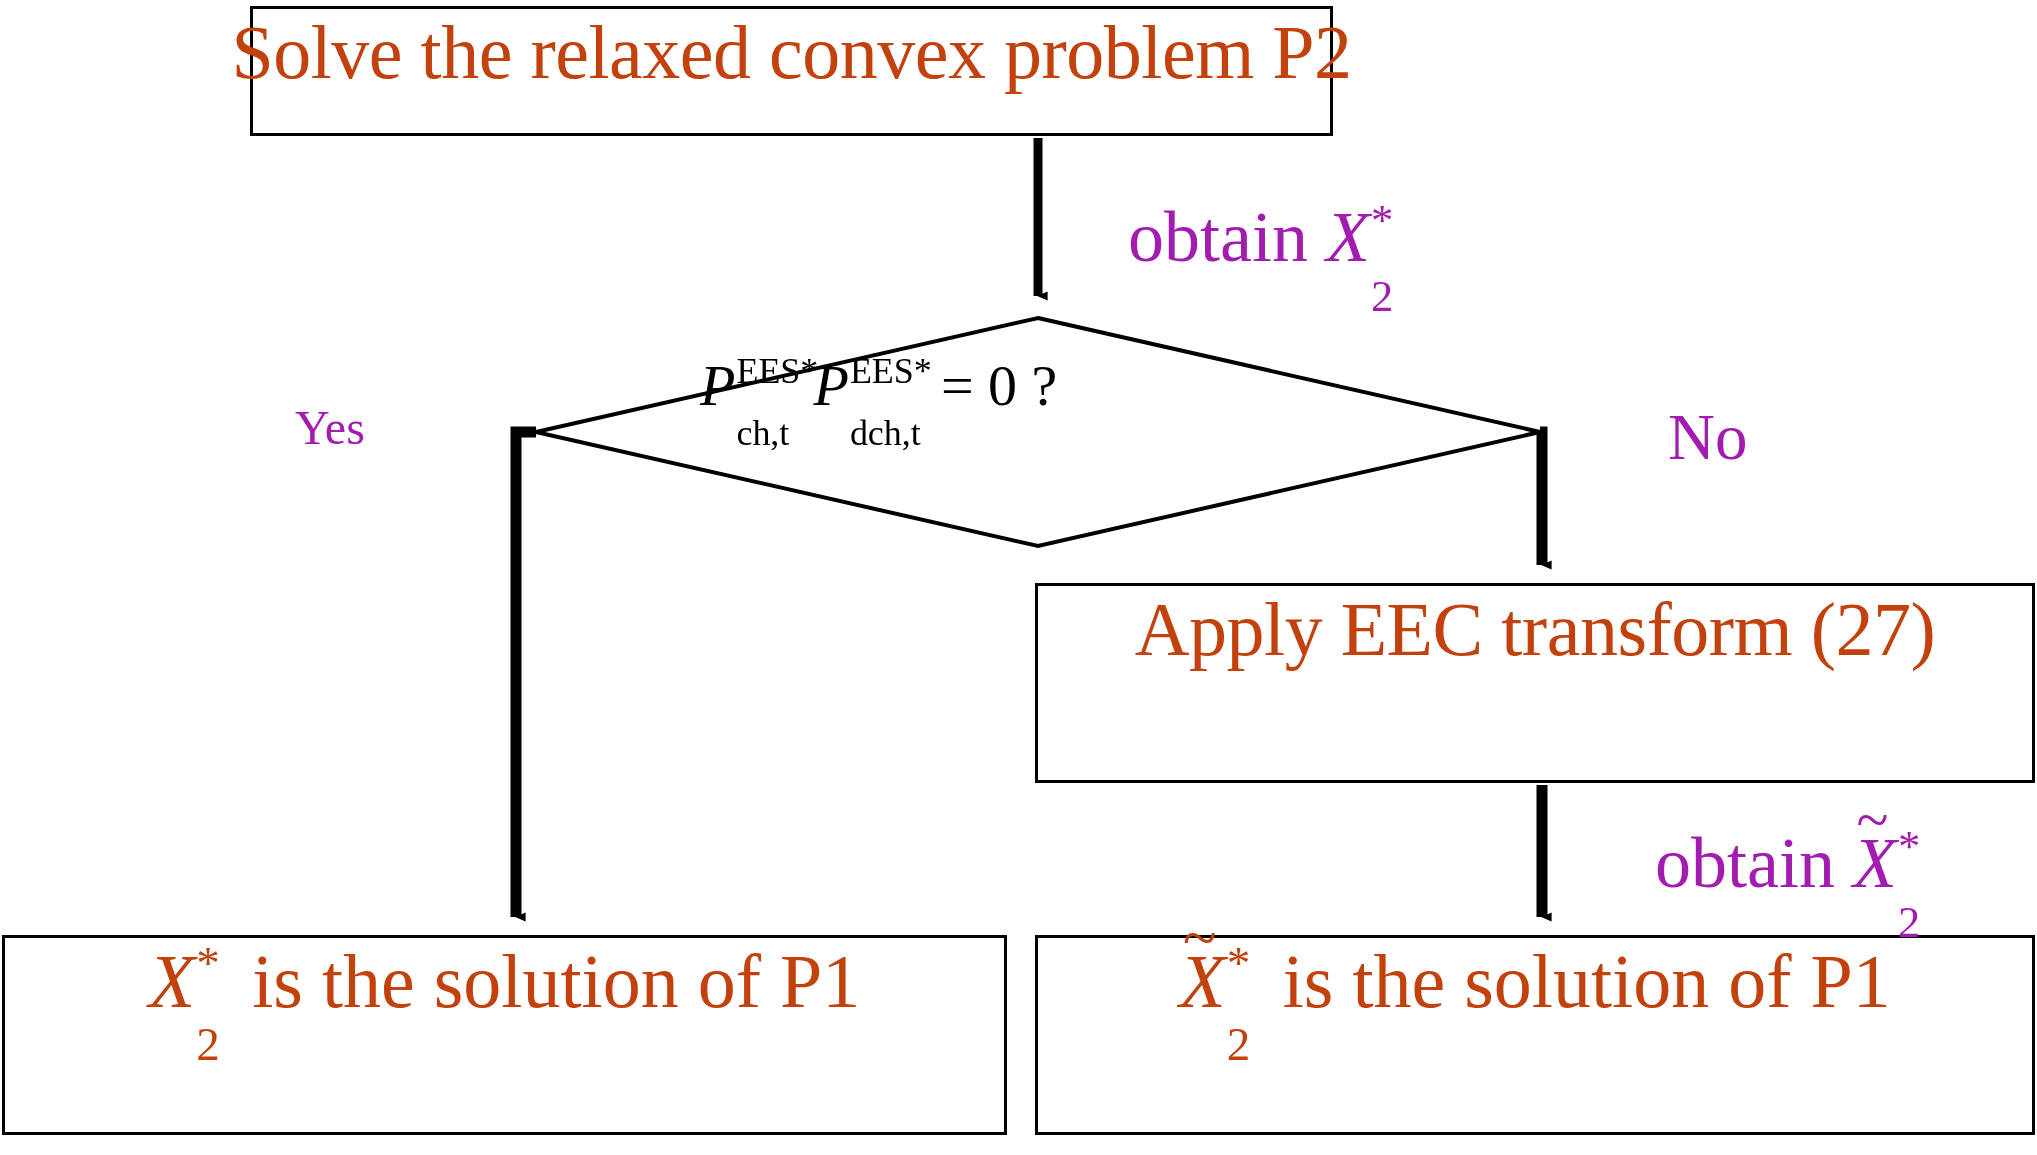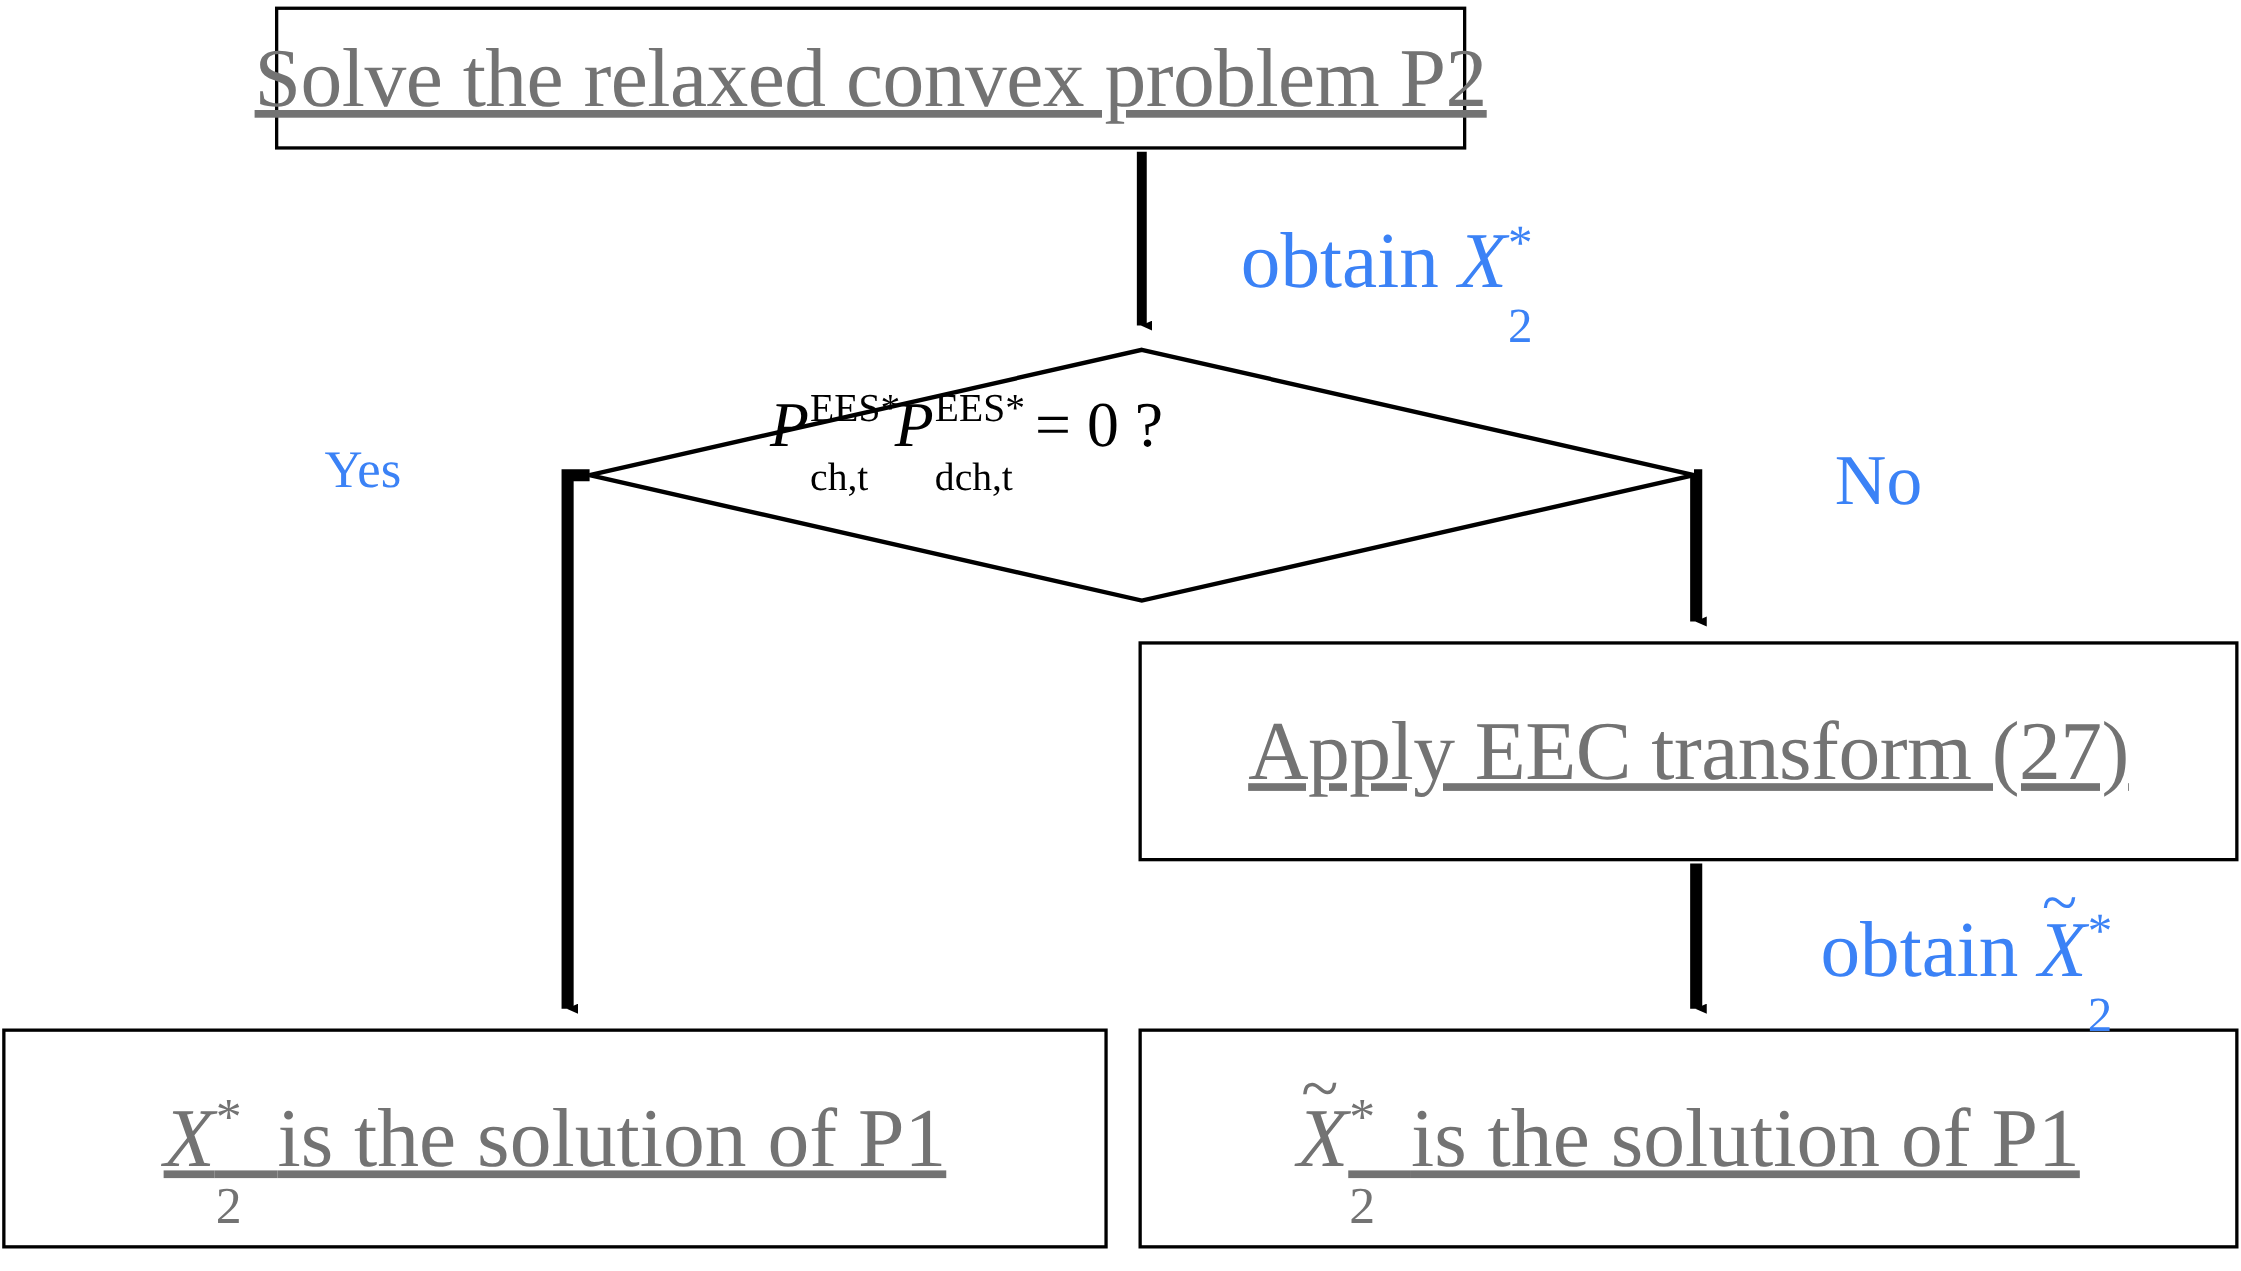--- a/index.html
+++ b/index.html
@@ -24,12 +24,11 @@
     border: 3px solid #000000;
     background: #ffffff;
     display: flex;
-    align-items: center;
+    align-items: flex-start;
     justify-content: center;
     font-family: "Liberation Serif", "DejaVu Serif", serif;
-    color: #737373;
-    white-space: nowrap;
-    text-decoration: underline;
+    color: #c2410c;
+    white-space: nowrap;
   }
   #box-solve {
     left: 250px;

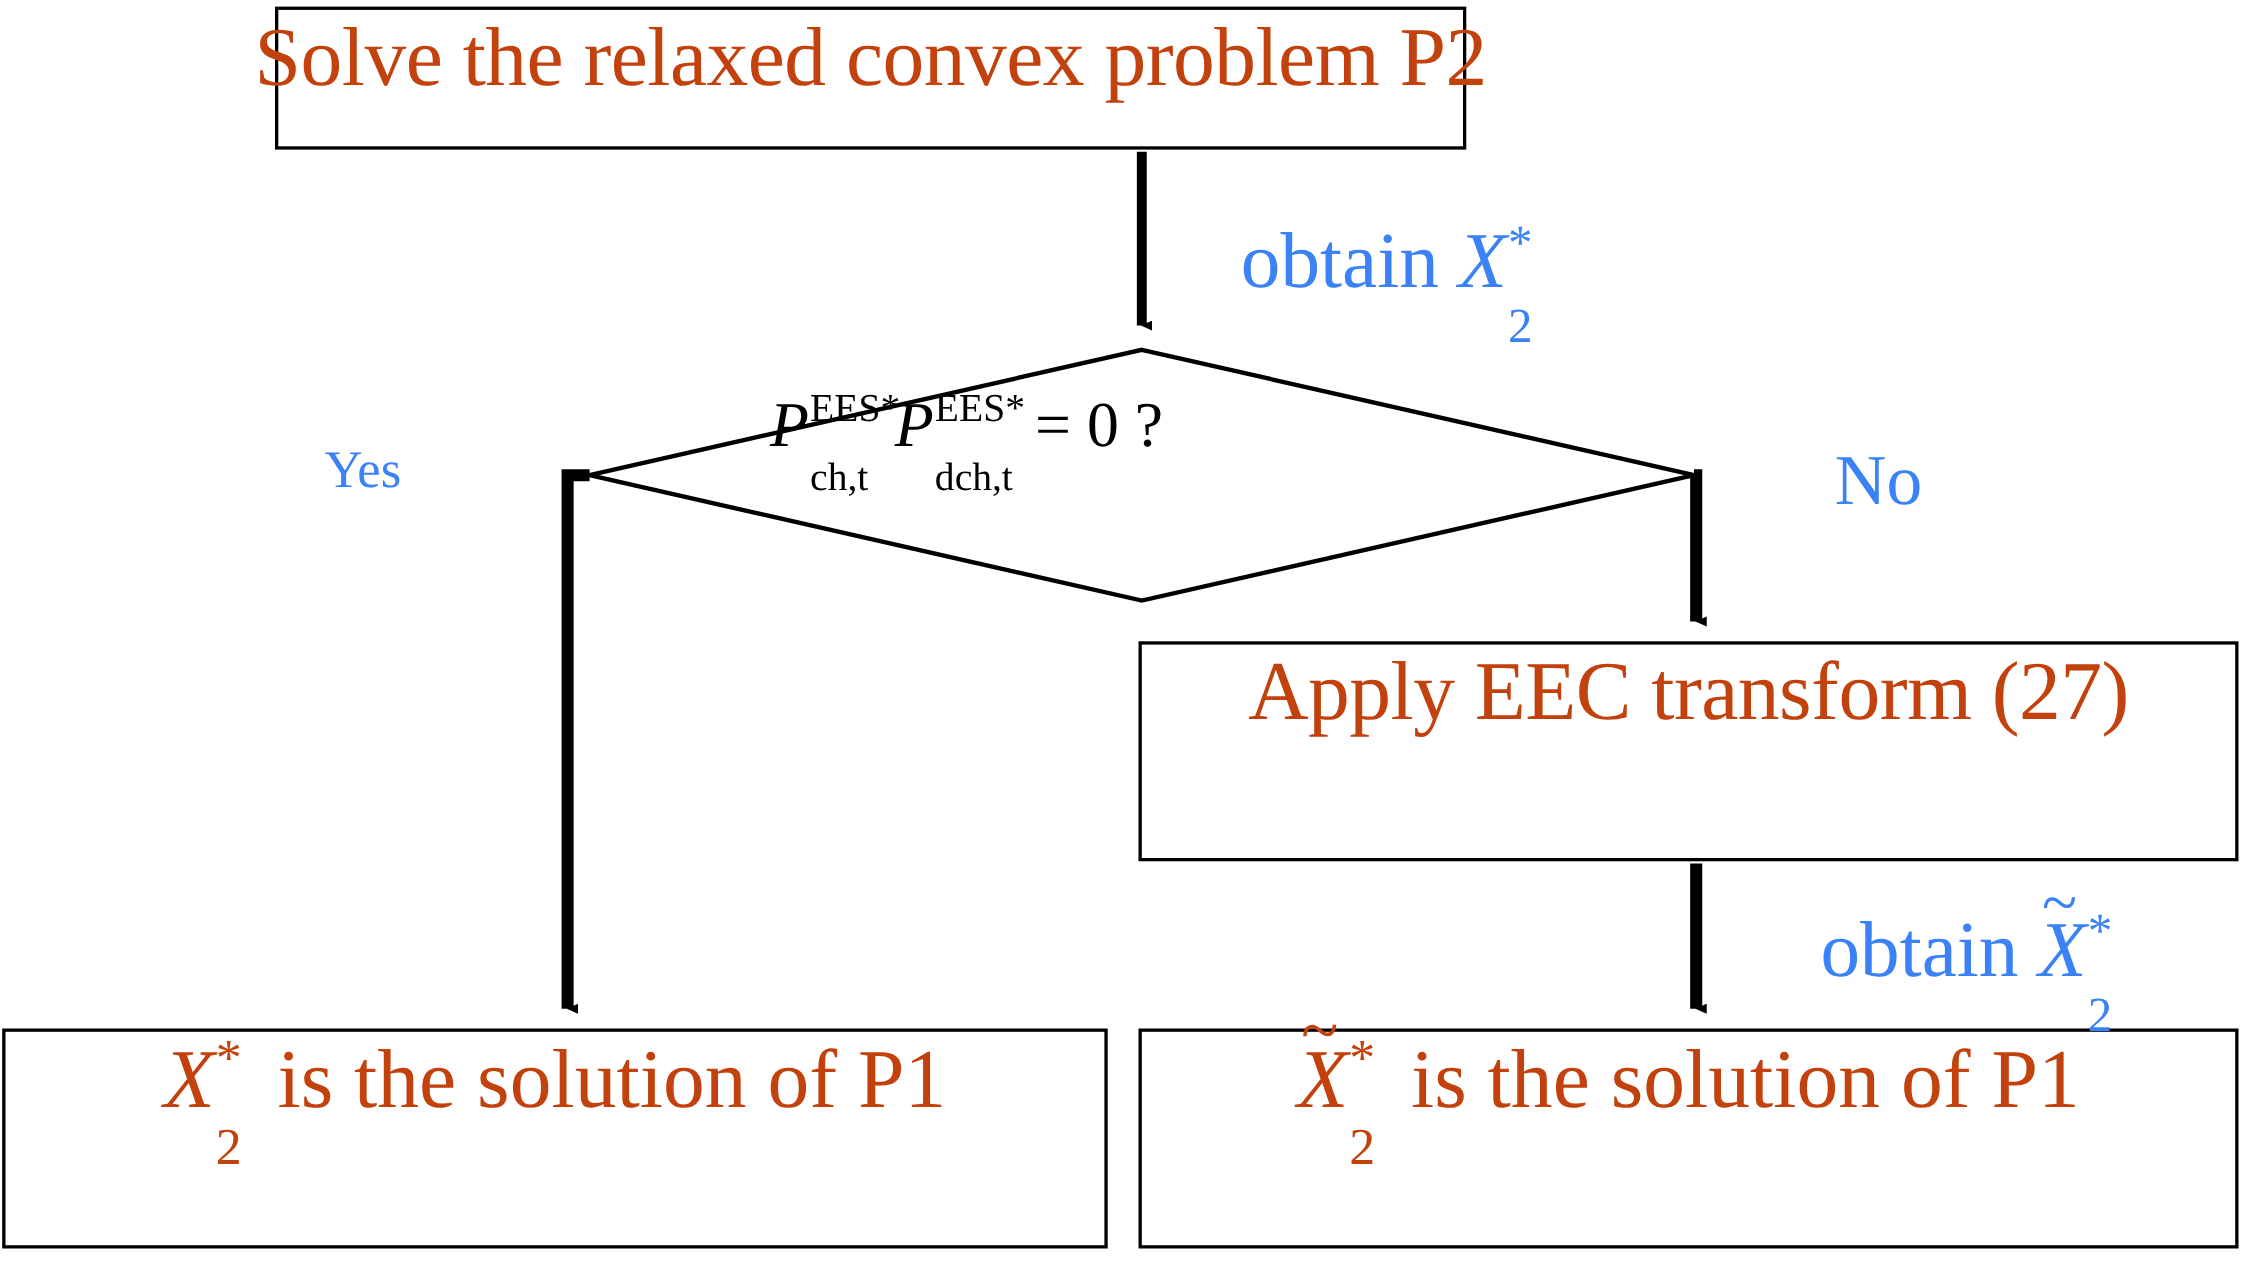--- a/index.html
+++ b/index.html
@@ -63,7 +63,7 @@
   .label-free {
     position: absolute;
     font-family: "Liberation Serif", "DejaVu Serif", serif;
-    color: #3b82f6;
+    color: #a21caf;
     white-space: nowrap;
   }
   #label-obtain-x2 {

